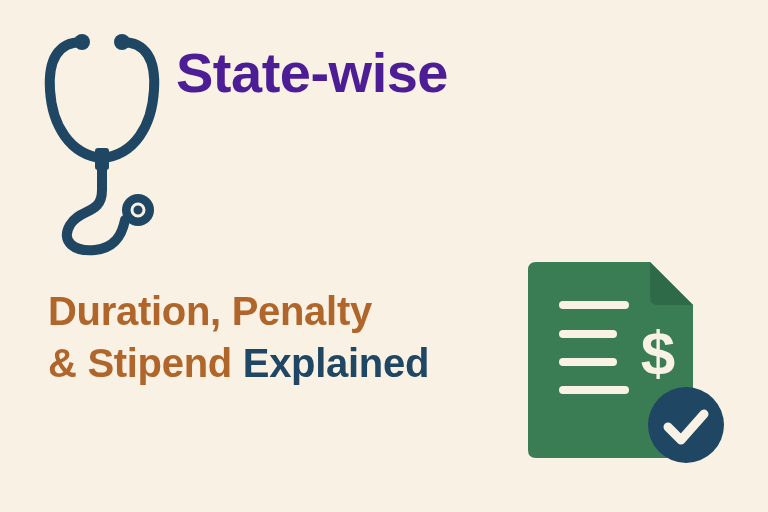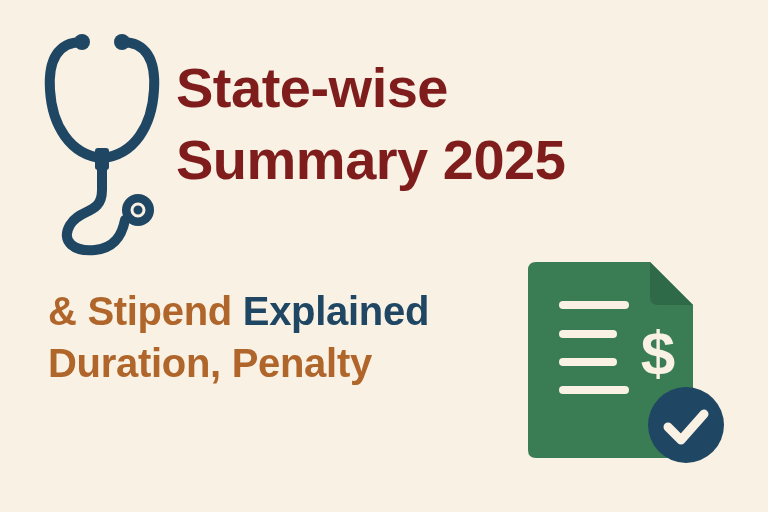--- a/index.html
+++ b/index.html
@@ -13,8 +13,8 @@
       position: absolute; left: 40px; top: 30px; width: 130px; height: 230px;
     }
     .title {
-      position: absolute; left: 176px; top: 52px;
-      font-weight: 700; color: #7f1d1d;
+      position: absolute; left: 176px; top: 37px;
+      font-weight: 700; color: #4c1d95;
       font-size: 56px; line-height: 72px; letter-spacing: -0.5px;
       margin: 0;
     }

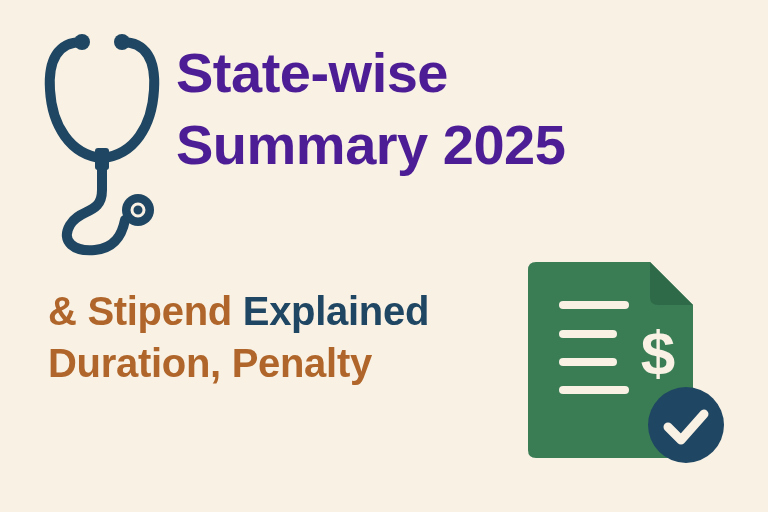--- a/index.html
+++ b/index.html
@@ -47,7 +47,6 @@
 
 <h1 class="title">
   <span>State-wise</span>
-  <span>Summary 2025</span>
 </h1>
 
 <h2 class="subtitle">

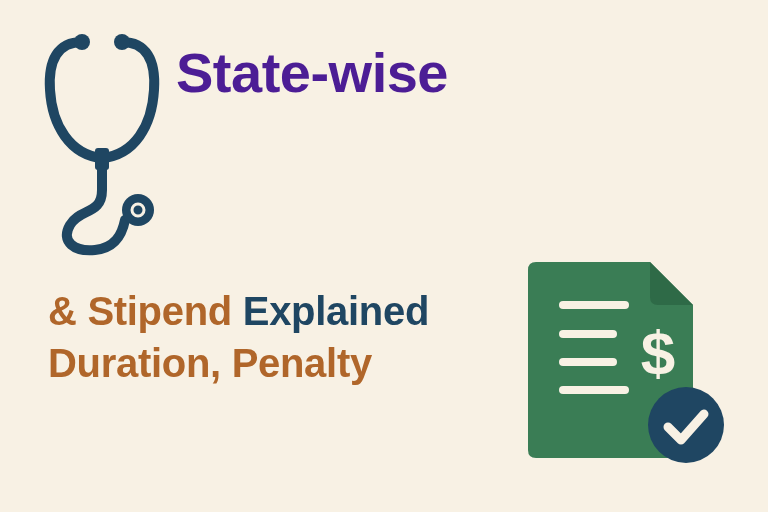--- a/index.html
+++ b/index.html
@@ -50,8 +50,8 @@
 </h1>
 
 <h2 class="subtitle">
+  <span class="line">Duration, Penalty</span>
   <span class="line"><span>&amp; Stipend </span><span class="accent">Explained</span></span>
-  <span class="line">Duration, Penalty</span>
 </h2>
 
 <svg class="doc" viewBox="0 0 200 205">

